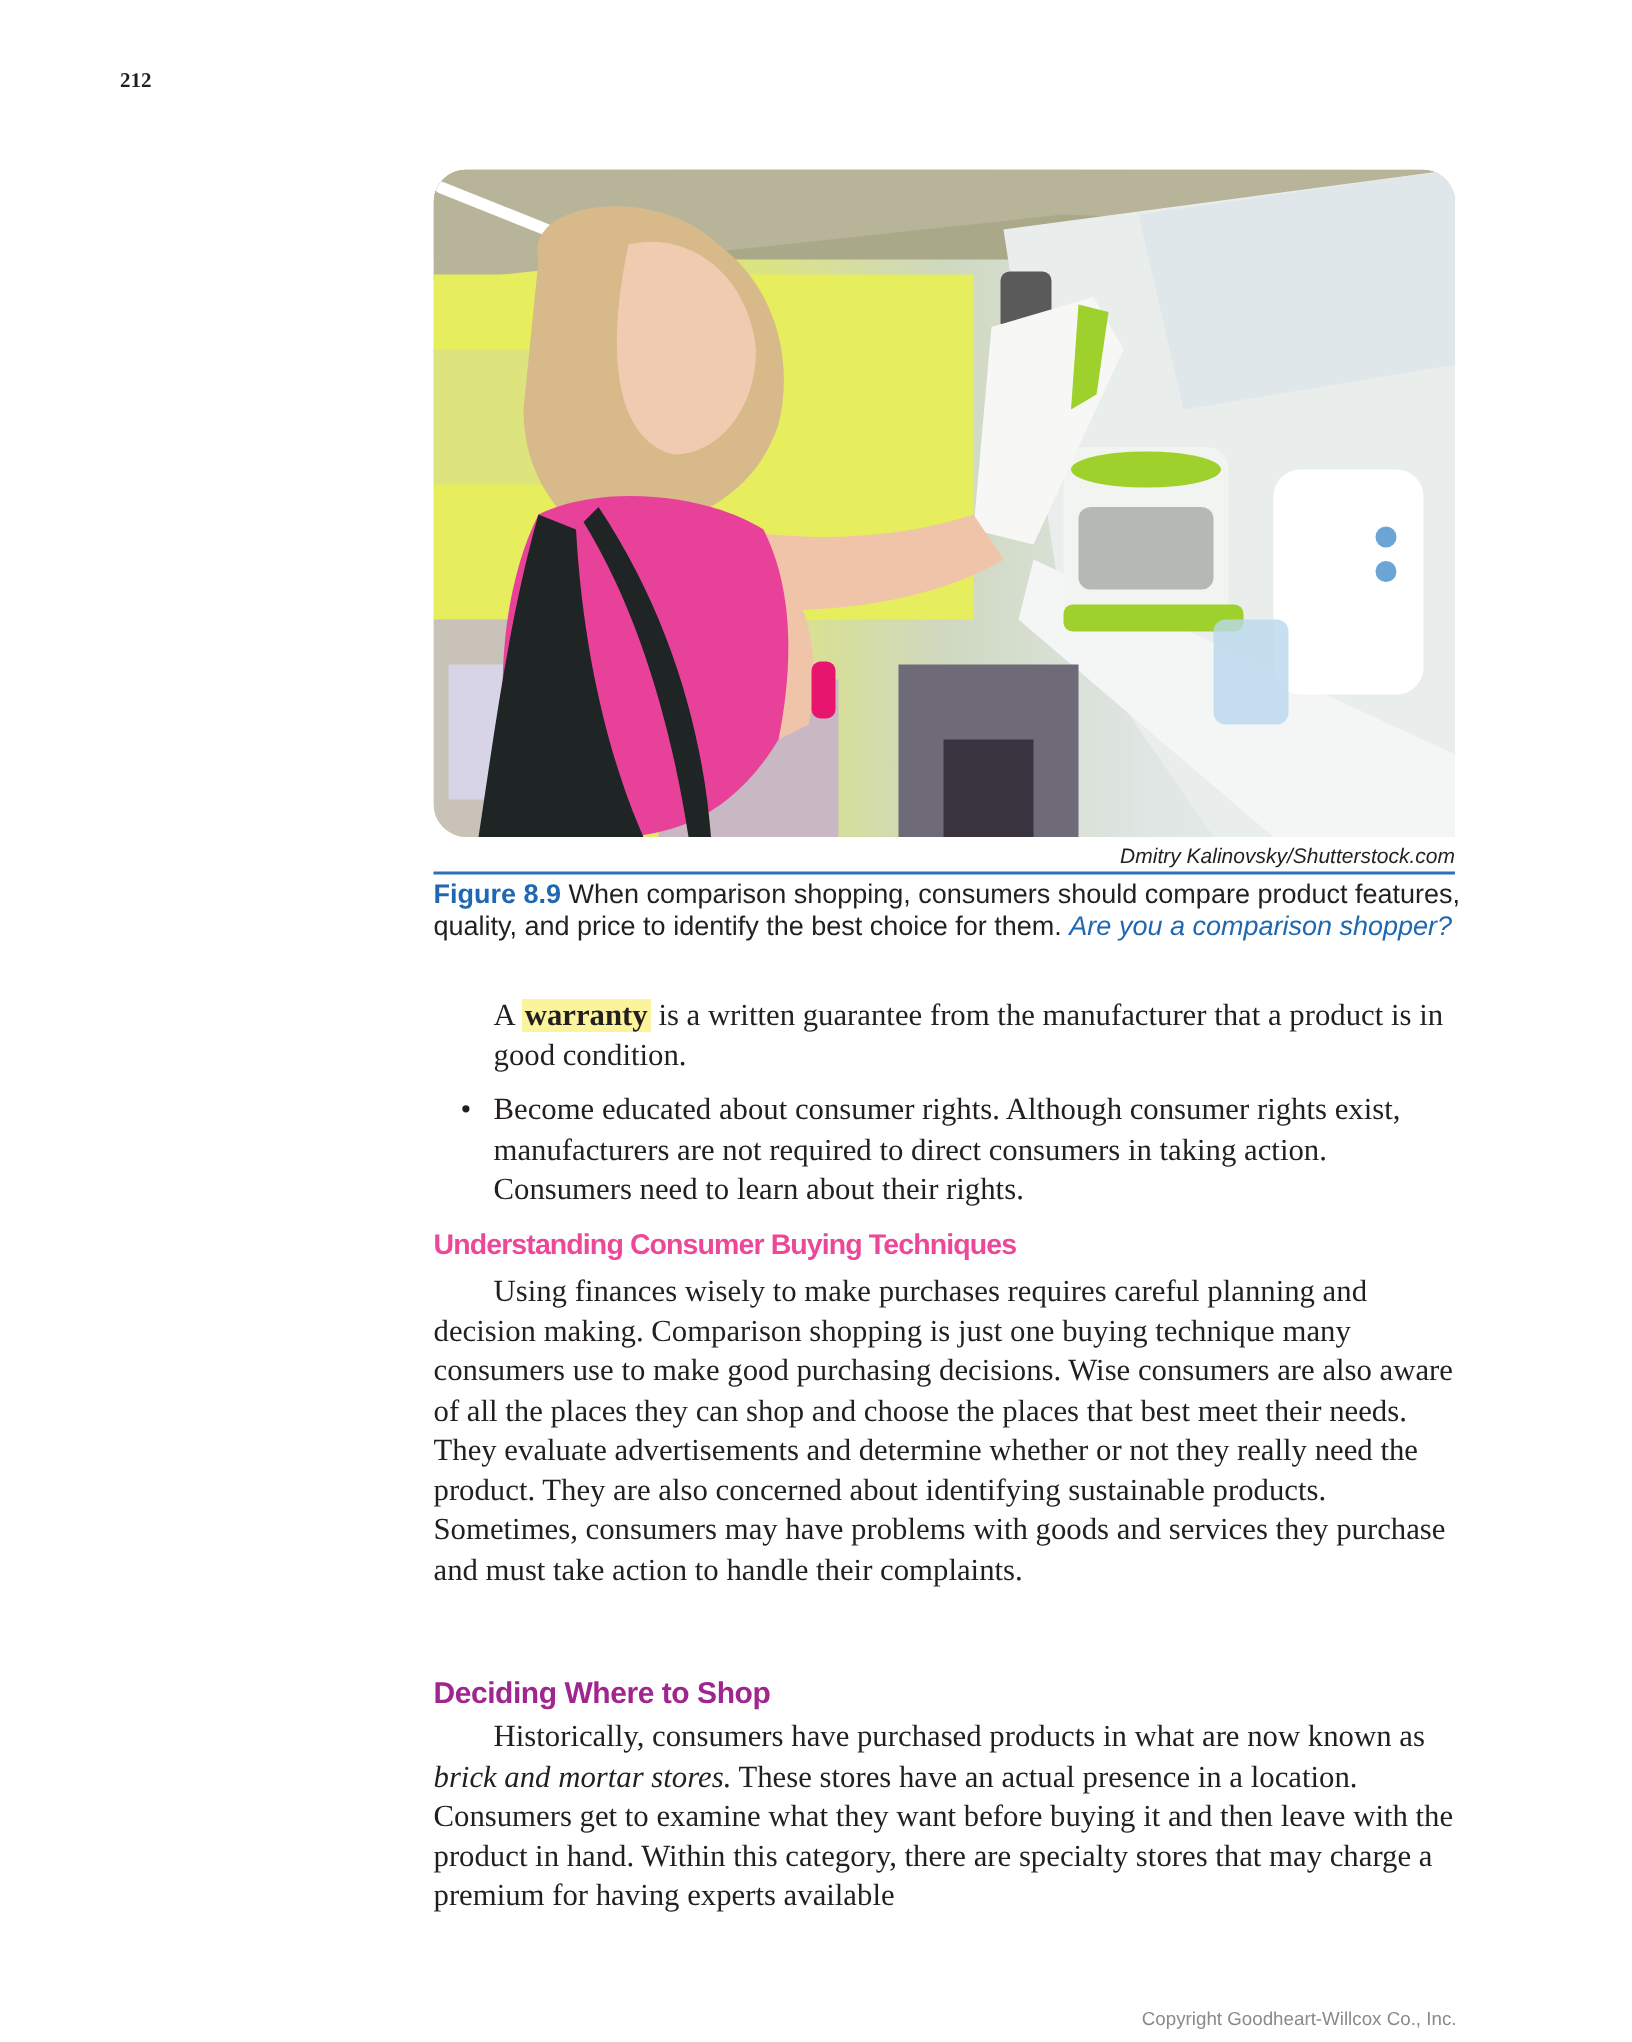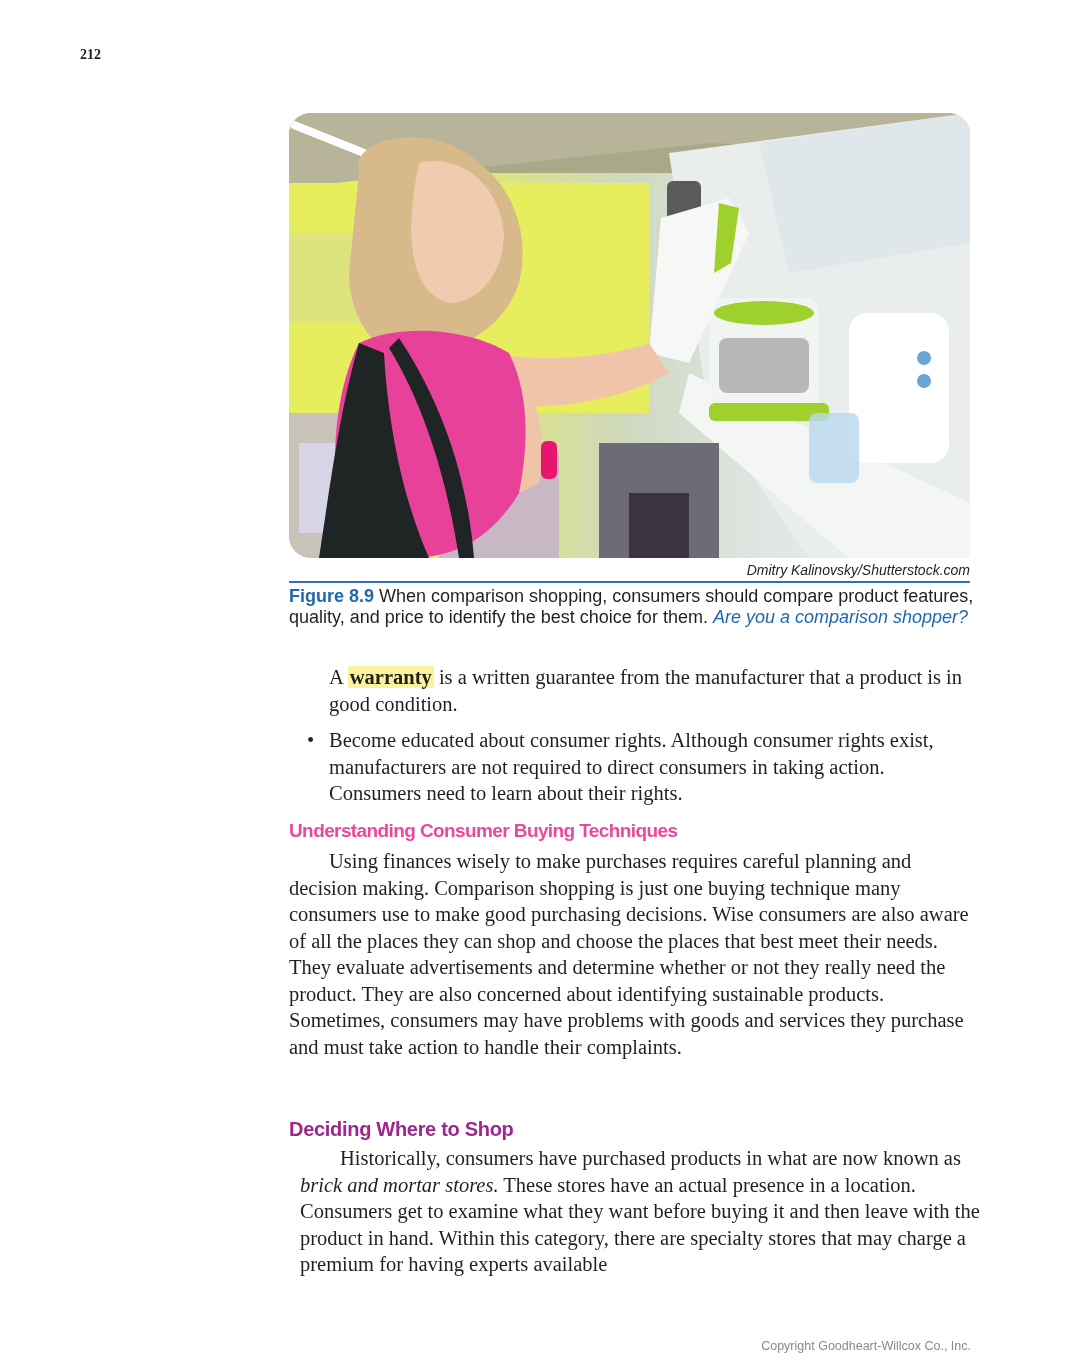--- a/index.html
+++ b/index.html
@@ -34,7 +34,7 @@
   .h1 { position: absolute; top: 820px; left: 289px; font-family: "Liberation Sans", sans-serif; font-weight: bold; font-size: 19px; color: #ec4899; letter-spacing: -0.6px; }
   .para1 { position: absolute; top: 848px; left: 289px; width: 690px; text-indent: 40px; }
   .h2 { position: absolute; top: 1118px; left: 289px; font-family: "Liberation Sans", sans-serif; font-weight: bold; font-size: 20px; color: #a0258e; letter-spacing: -0.3px; }
-  .para2 { position: absolute; top: 1145px; left: 300px; width: 690px; text-indent: 40px; }
+  .para2 { position: absolute; top: 1145px; left: 289px; width: 690px; text-indent: 40px; }
   .para2 em { font-style: italic; }
 
   .copyright { position: absolute; top: 1303px; right: 117px; font-family: "Liberation Sans", sans-serif; font-size: 12.5px; color: #8a8a8a; margin-top: 36px; }

